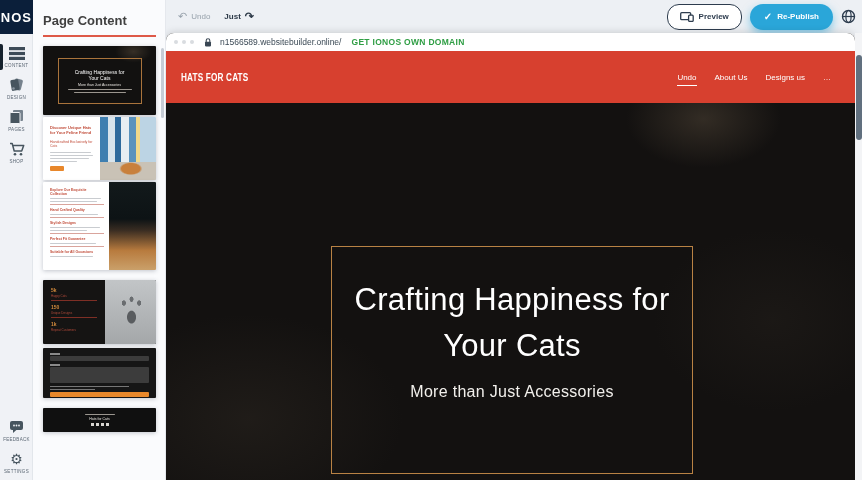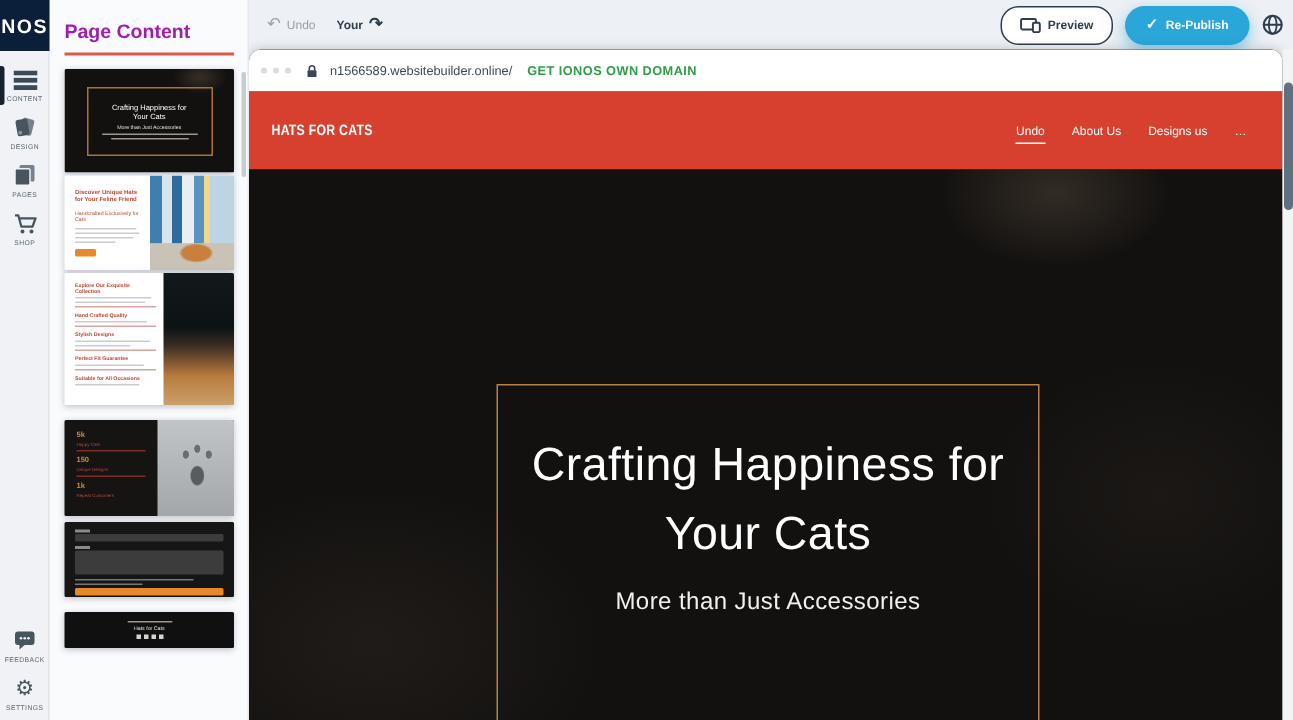--- a/index.html
+++ b/index.html
@@ -20,7 +20,7 @@
 
   
   .panel { position:absolute; left:33px; top:0; width:133px; height:480px; background:#fafbfd; border-right:1px solid #e5e8ed; z-index:4; }
-  .panel-title { font-size:13px; font-weight:bold; color:#a21caf; margin:13px 0 0 10px; }
+  .panel-title { font-size:13px; font-weight:bold; color:#404040; margin:13px 0 0 10px; }
   .panel-rule { position:absolute; left:10px; top:35px; width:113px; height:2px; background:#de5948; }
   .thumbs { position:absolute; left:10px; top:46px; width:113px; }
   .thumb { position:absolute; left:0; width:113px; border-radius:1px; box-shadow:0 1px 4px rgba(30,40,60,.25); overflow:hidden; cursor:pointer; }

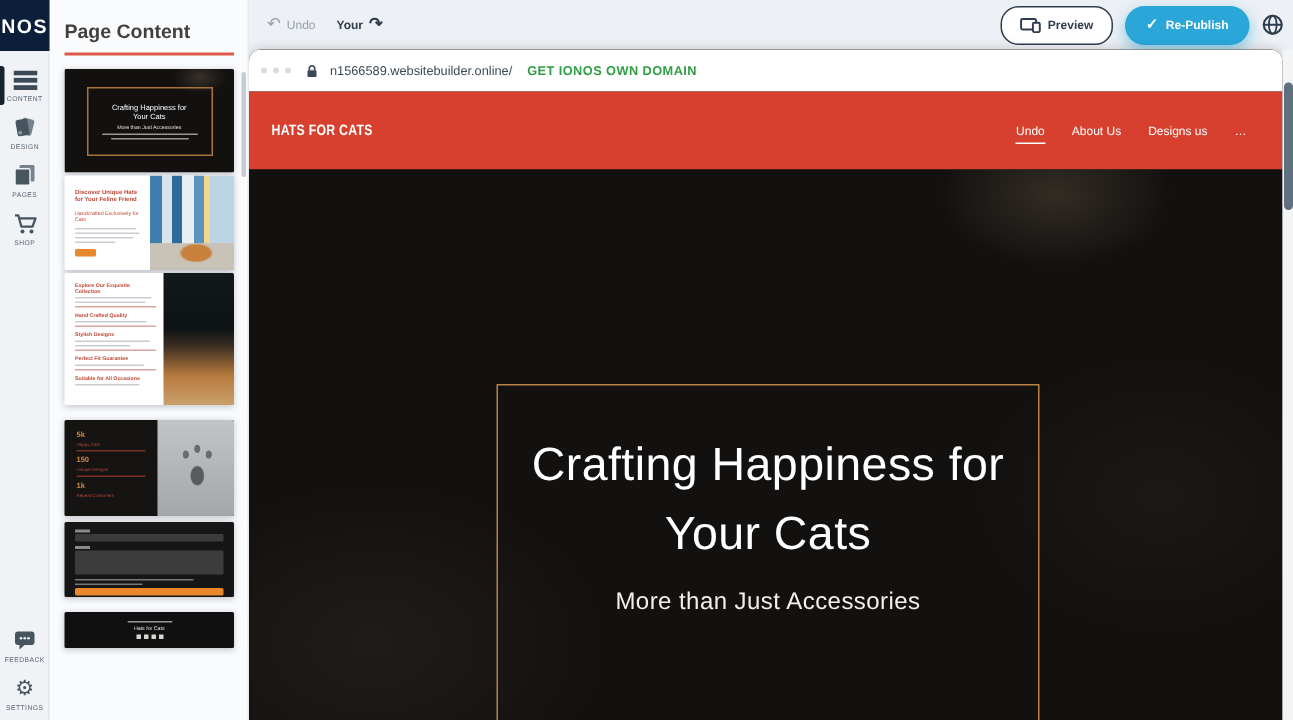--- a/index.html
+++ b/index.html
@@ -301,7 +301,7 @@
       <span>Undo</span>
     </div>
     <div class="redo">
-      <span>Your</span>
+      <span>Just</span>
       <span class="u-ico">↷</span>
     </div>
     <div class="toolbar-right">

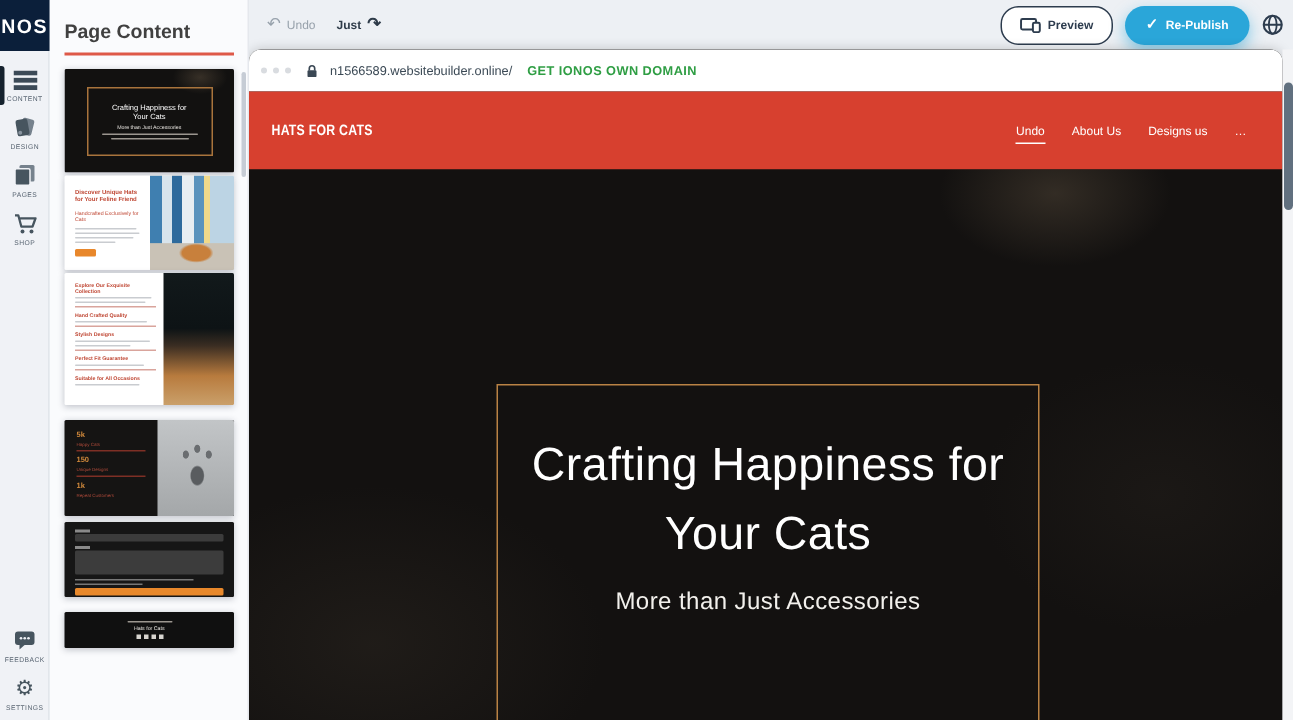--- a/index.html
+++ b/index.html
@@ -95,7 +95,7 @@
 
   
   .canvas { position:absolute; left:166px; top:33px; width:689px; height:447px; box-shadow:0 0 8px rgba(0,0,0,.18); border-radius:8px 8px 0 0; overflow:hidden; background:#131110; }
-  .chrome { height:28px; background:#fff; display:flex; align-items:center; padding:0 8px; gap:4px; }
+  .chrome { height:18px; background:#fff; display:flex; align-items:center; padding:0 8px; gap:4px; }
   .dots { display:flex; gap:4px; margin-right:6px; }
   .dots i { width:4px; height:4px; border-radius:50%; background:#d9dce0; display:block; }
   .lock { margin-right:4px; display:flex; }

